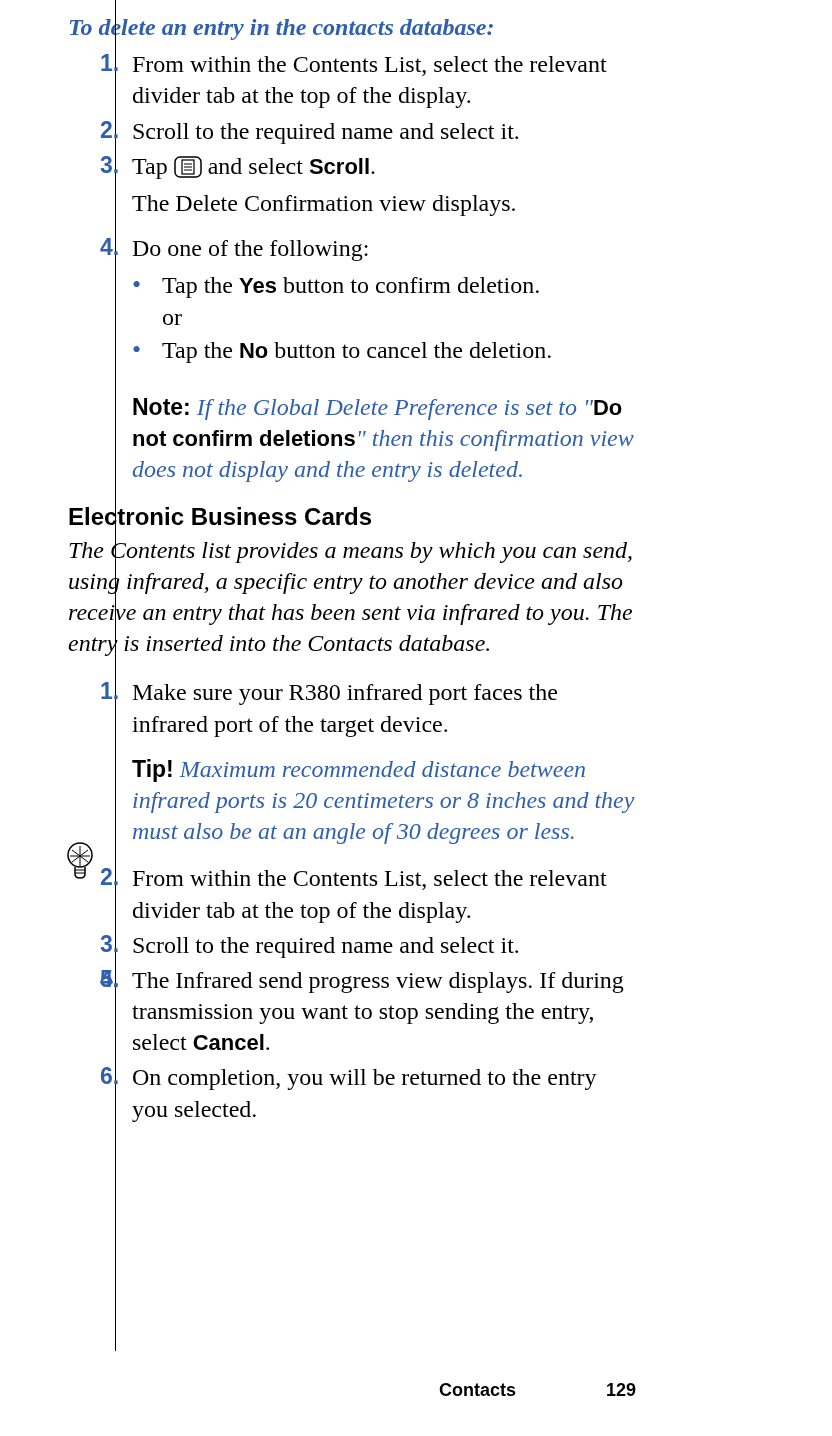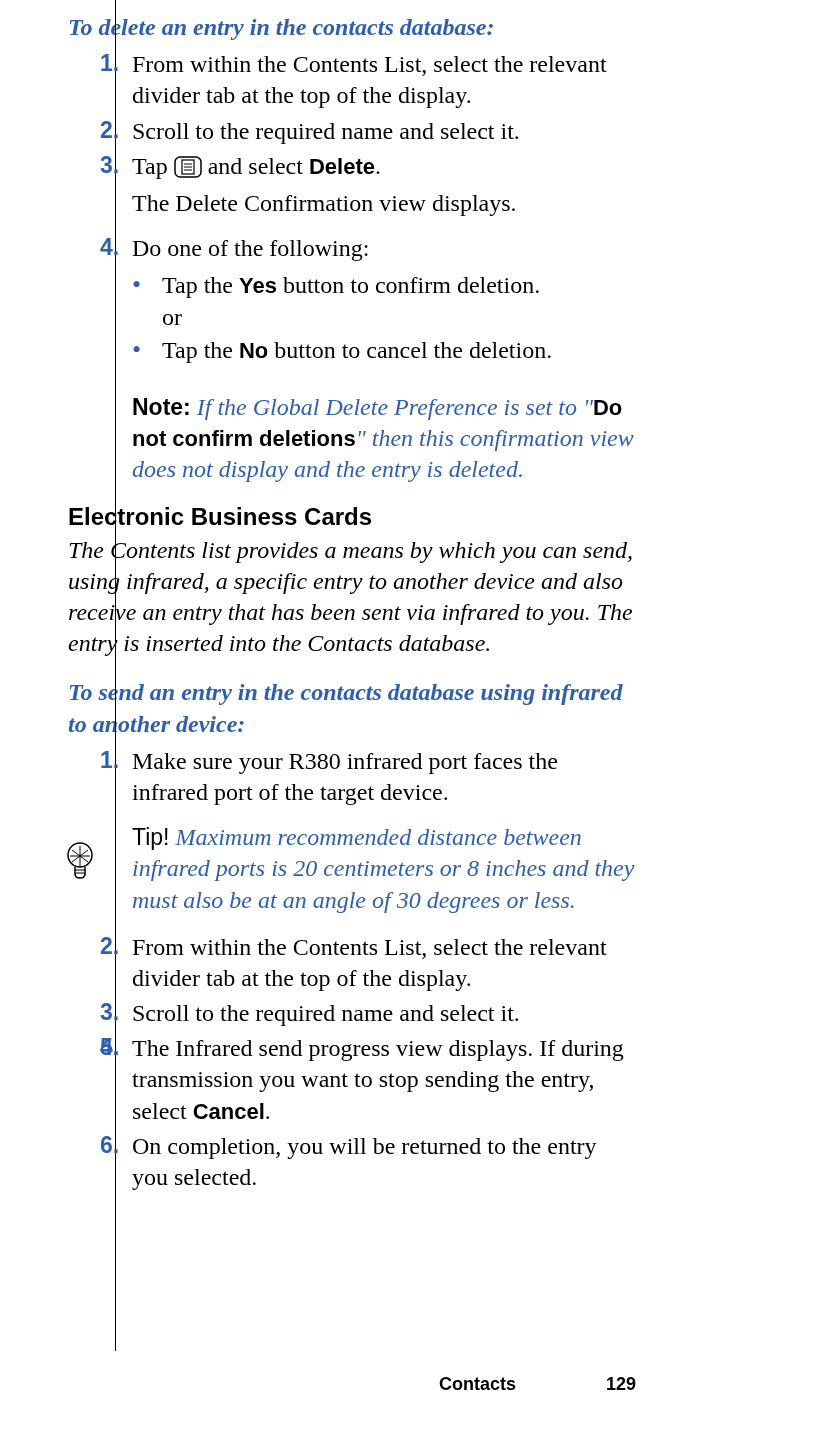--- a/index.html
+++ b/index.html
@@ -178,7 +178,7 @@
                 <line x1="10" y1="8" x2="18" y2="8" stroke="#000" stroke-width="1"></line>
                 <line x1="10" y1="11" x2="18" y2="11" stroke="#000" stroke-width="1"></line>
                 <line x1="10" y1="14" x2="18" y2="14" stroke="#000" stroke-width="1"></line>
-              </svg></span><span> and select </span><span class="sans-bold">Delete</span><span>.</span>
+              </svg></span><span> and select </span><span class="sans-bold">Scroll</span><span>.</span>
         </span>
         <div class="continuation">The Delete Confirmation view displays.</div>
       </li>

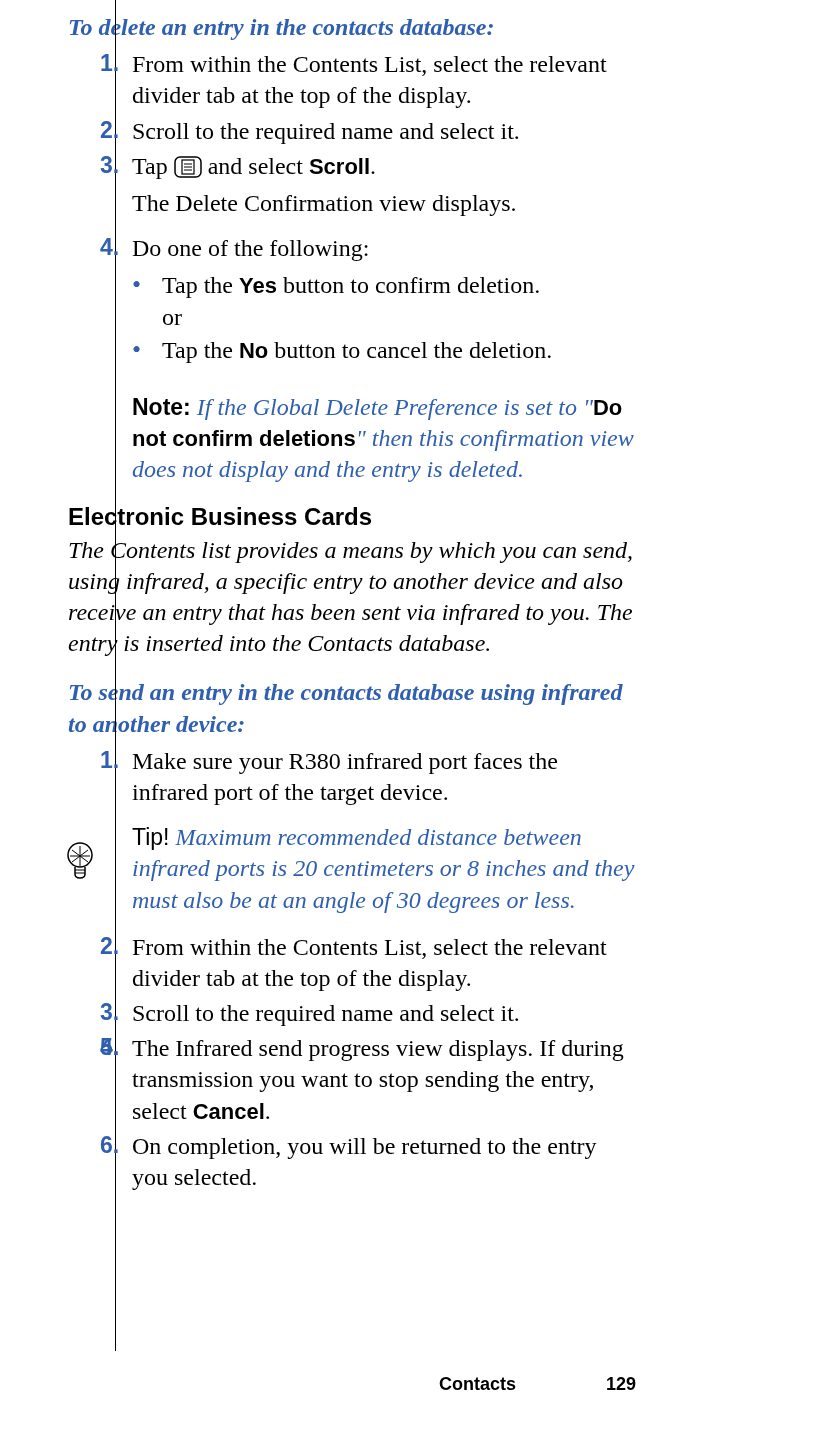--- a/index.html
+++ b/index.html
@@ -207,7 +207,6 @@
     <div class="heading-bold">Electronic Business Cards</div>
     <div class="para">The Contents list provides a means by which you can send, using infrared, a specific entry to another device and also receive an entry that has been sent via infrared to you. The entry is inserted into the Contacts database.</div>
 
-    <div class="heading-italic">To send an entry in the contacts database using infrared to another device:</div>
 
     <ol class="steps">
       <li>

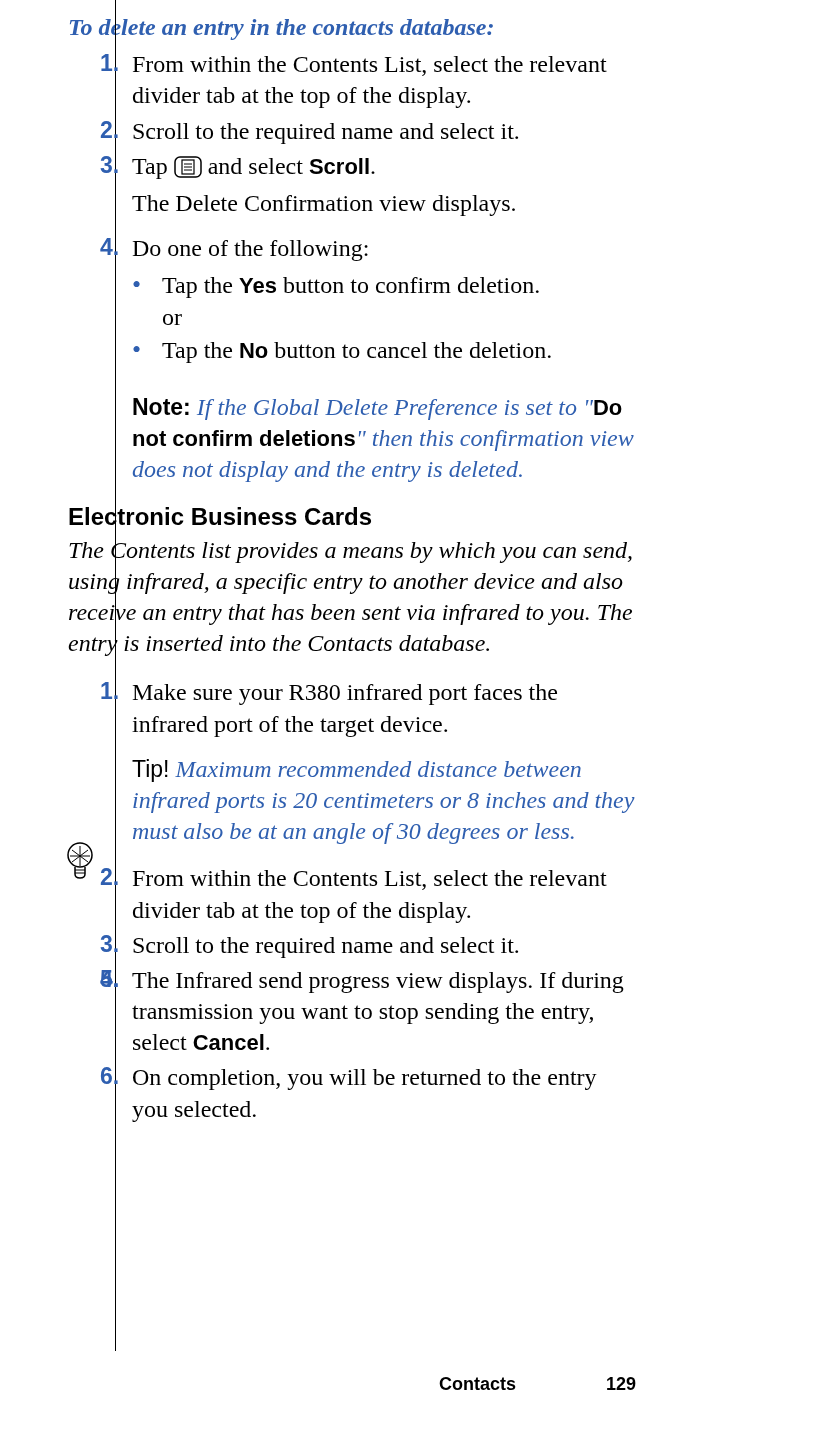--- a/index.html
+++ b/index.html
@@ -110,7 +110,7 @@
   }
   .tip-label {
     font-family: Helvetica, Arial, sans-serif;
-    font-weight: normal;
+    font-weight: bold;
     font-size: 23px;
   }
   .menu-icon {

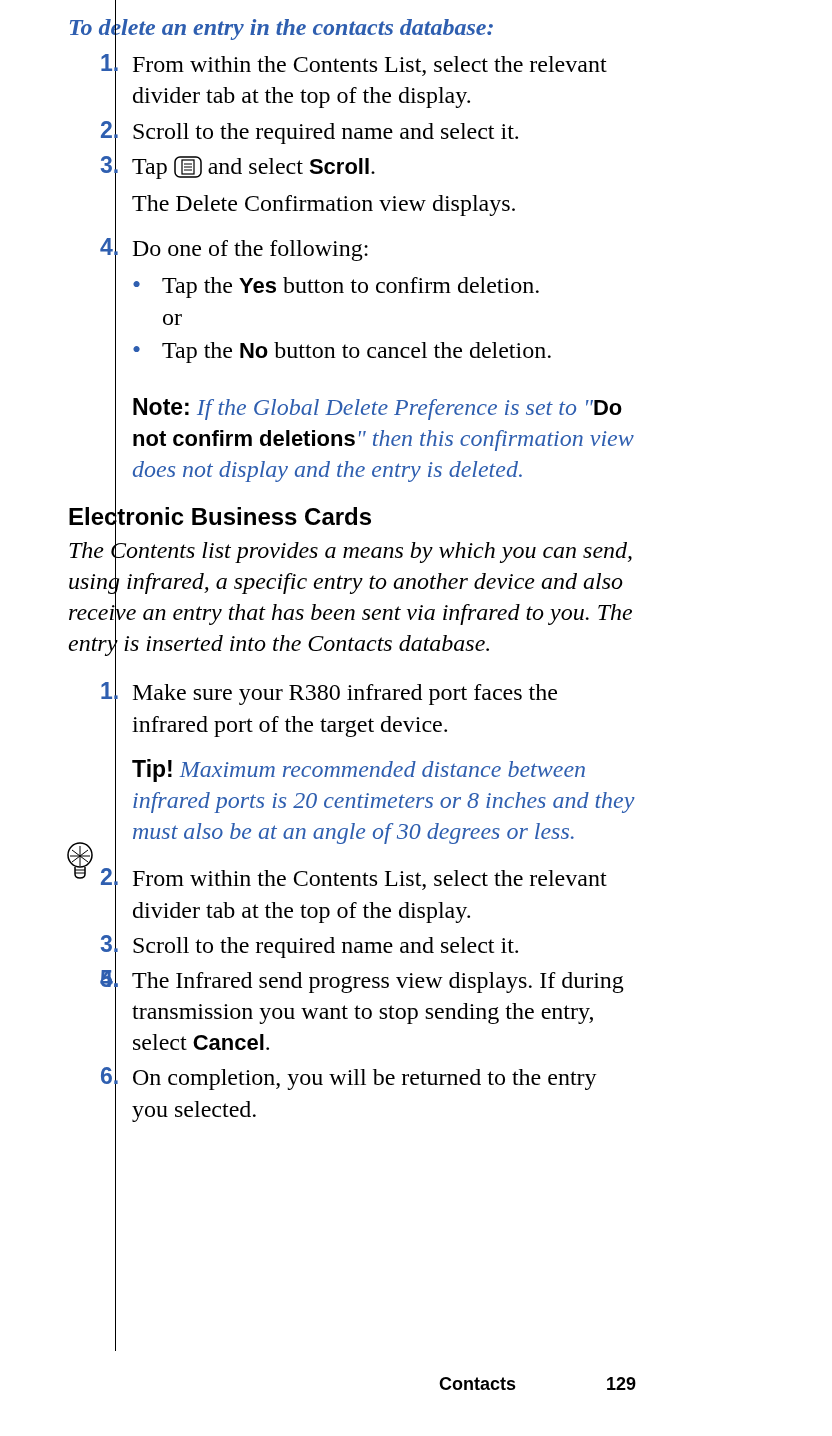--- a/index.html
+++ b/index.html
@@ -127,7 +127,7 @@
   }
   .footer {
     position: absolute;
-    bottom: 41px;
+    bottom: 35px;
     right: 40px;
     font-family: Helvetica, Arial, sans-serif;
     font-weight: bold;

